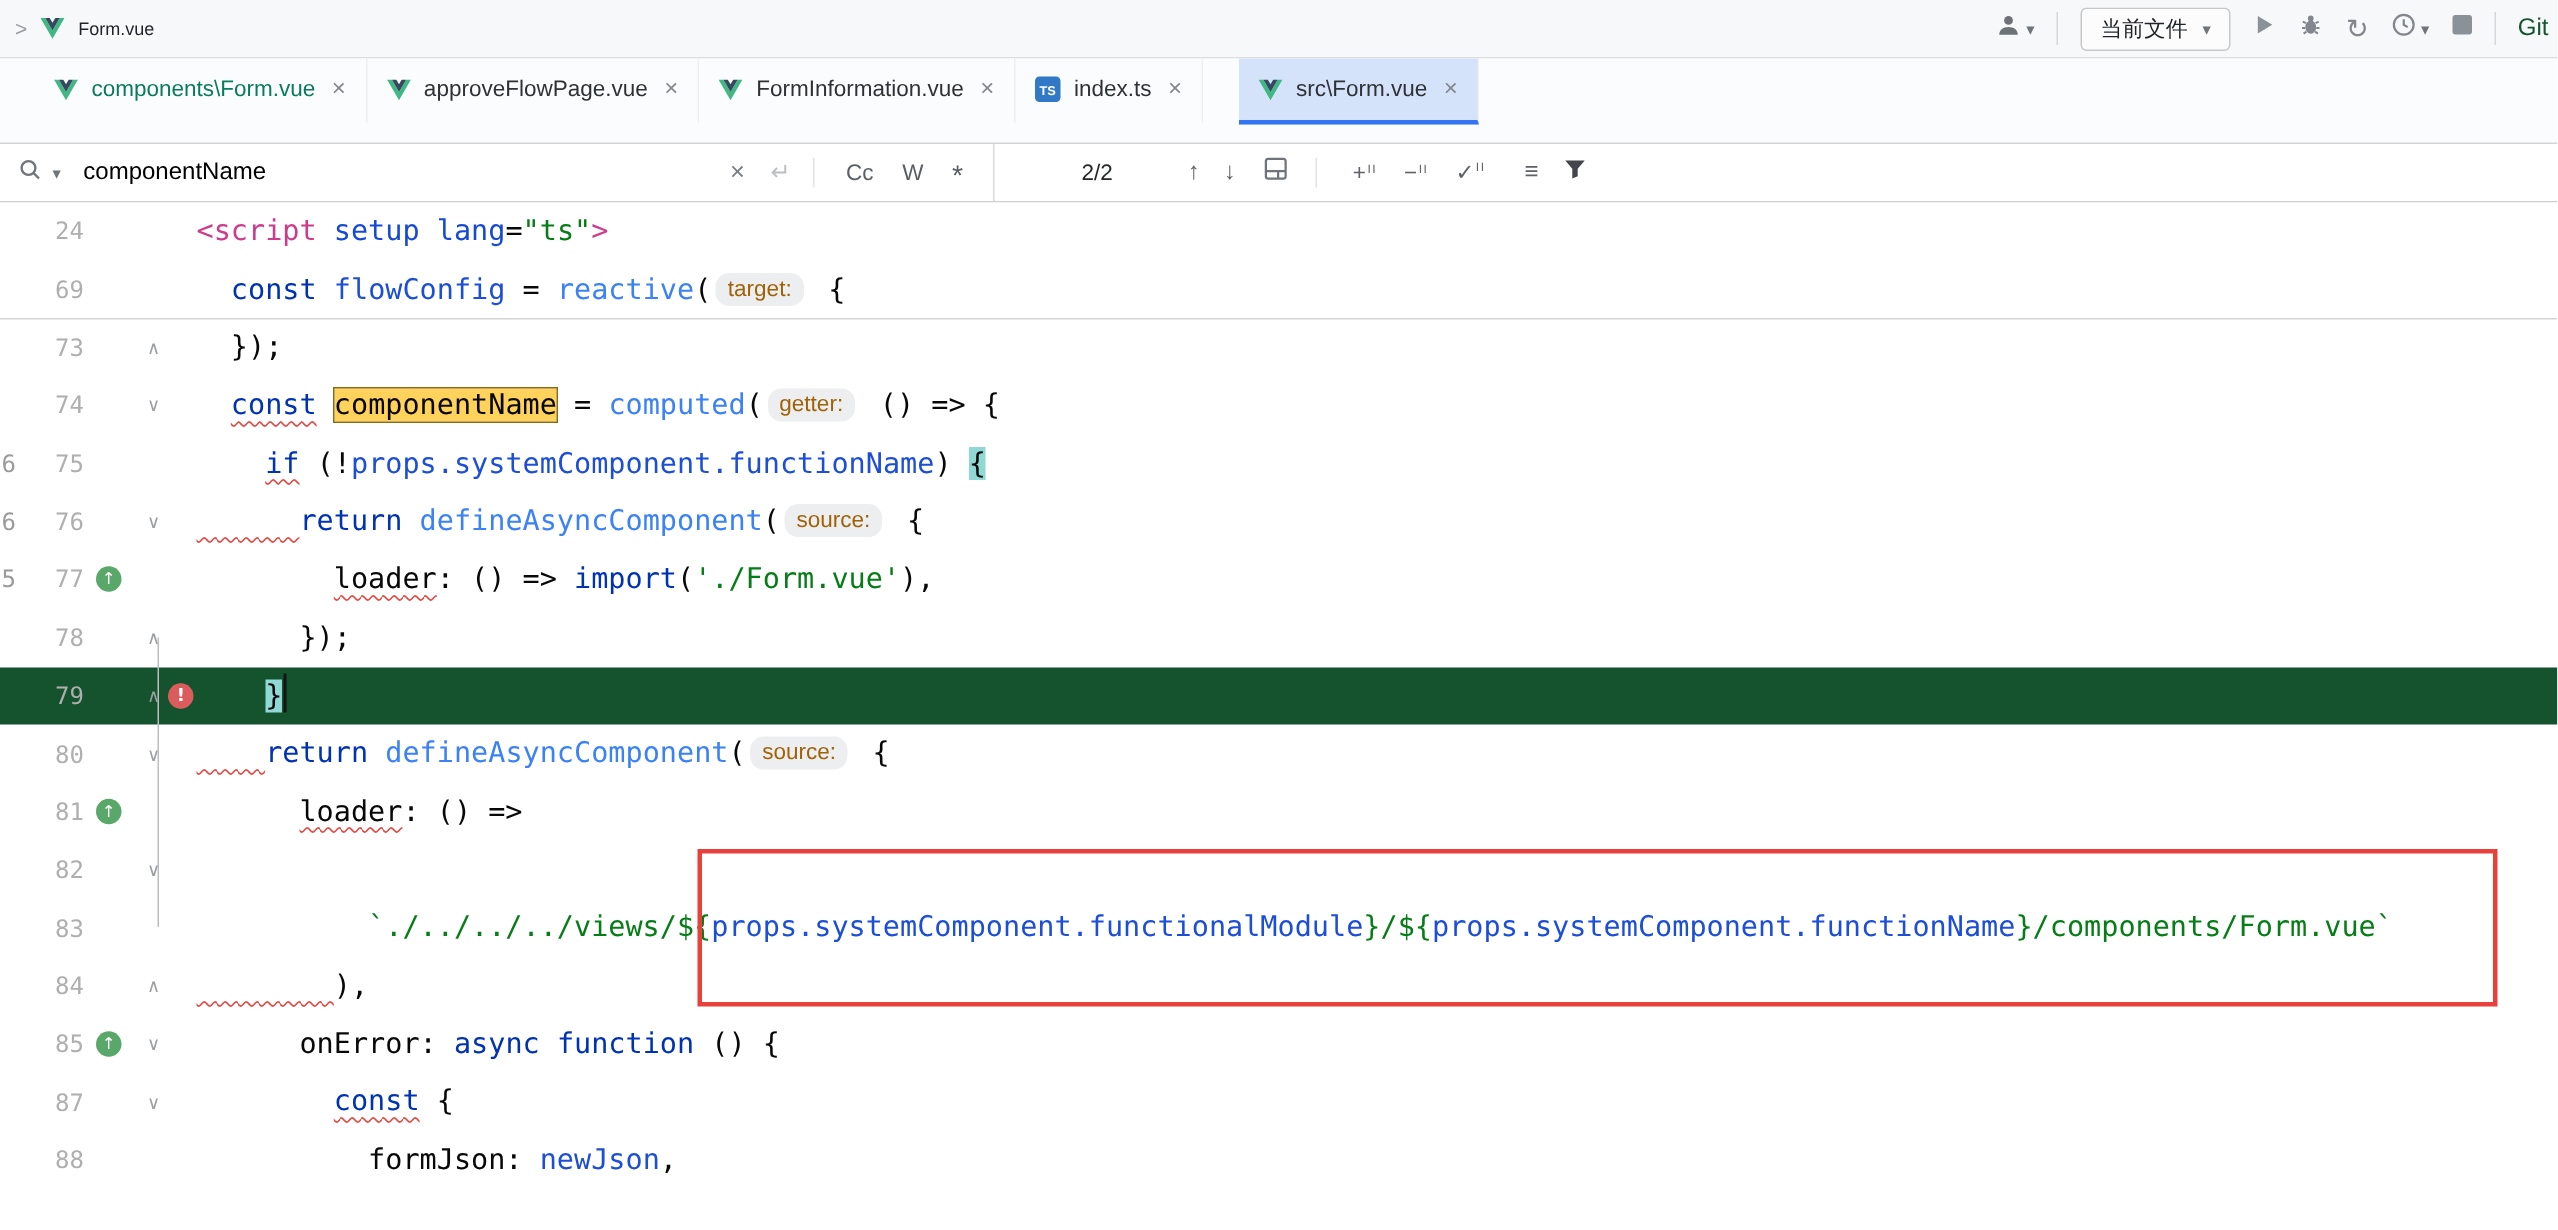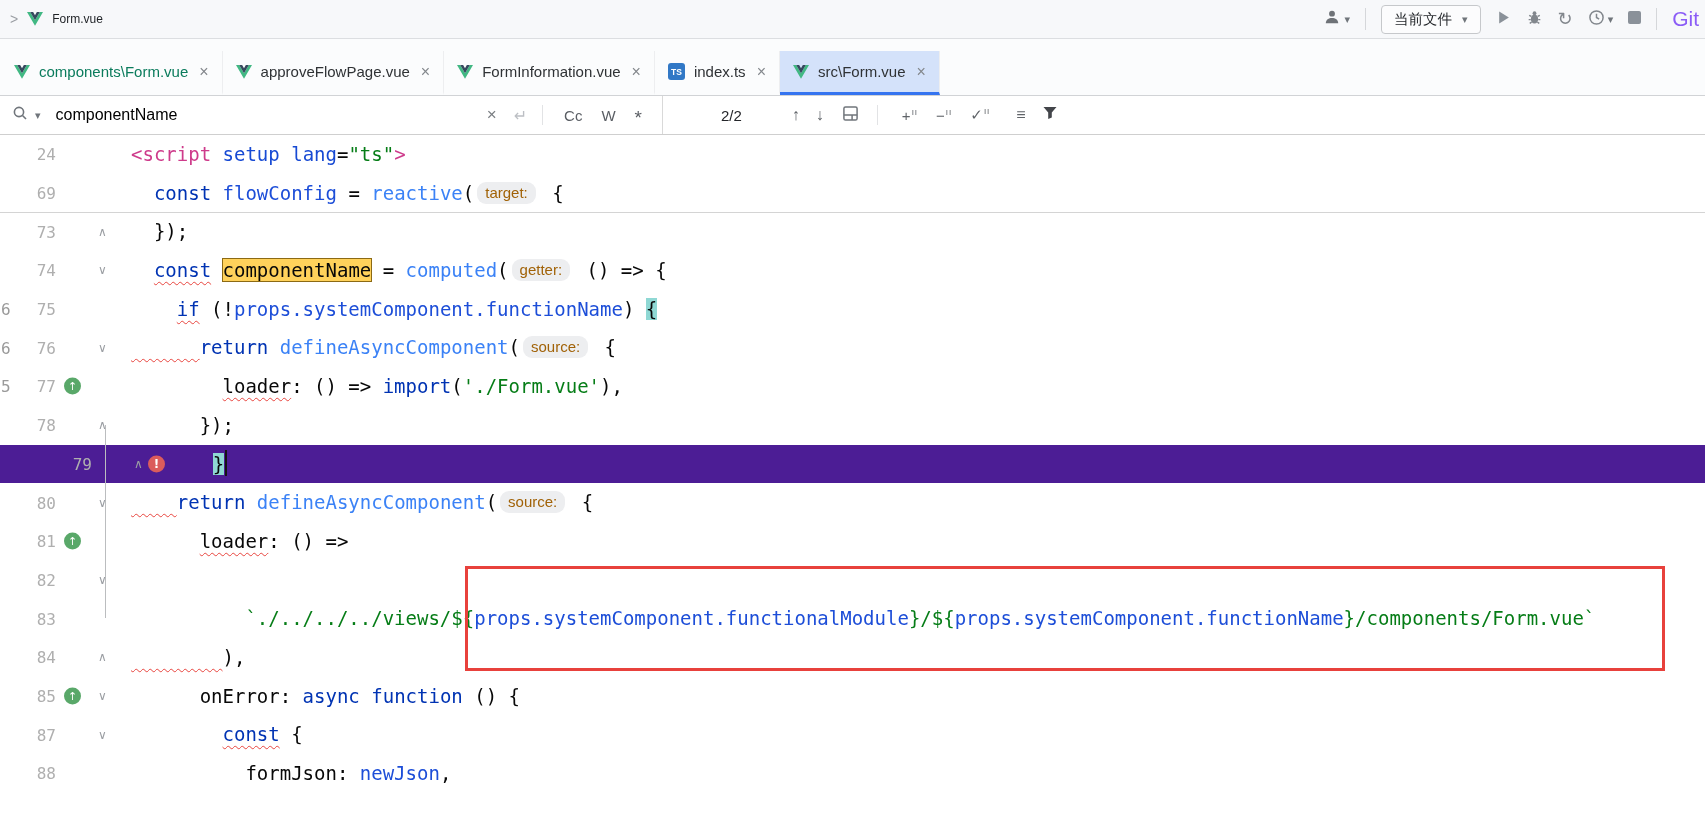--- a/index.html
+++ b/index.html
@@ -29,7 +29,7 @@
   .chev { color:#70757B; font-size:11px; }
   .txt-icon { color:#82878D; font-size:18px; line-height:1; }
   .stop-sq { width:13px; height:13px; background:#8A9199; border-radius:2px; display:inline-block; }
-  .git-label { font-size:21px; color:#8b5cf6; white-space:nowrap; }
+  .git-label { font-size:16px; color:#14532d; white-space:nowrap; }
   .icon-btn { display:flex; align-items:center; gap:3px; }
 
   

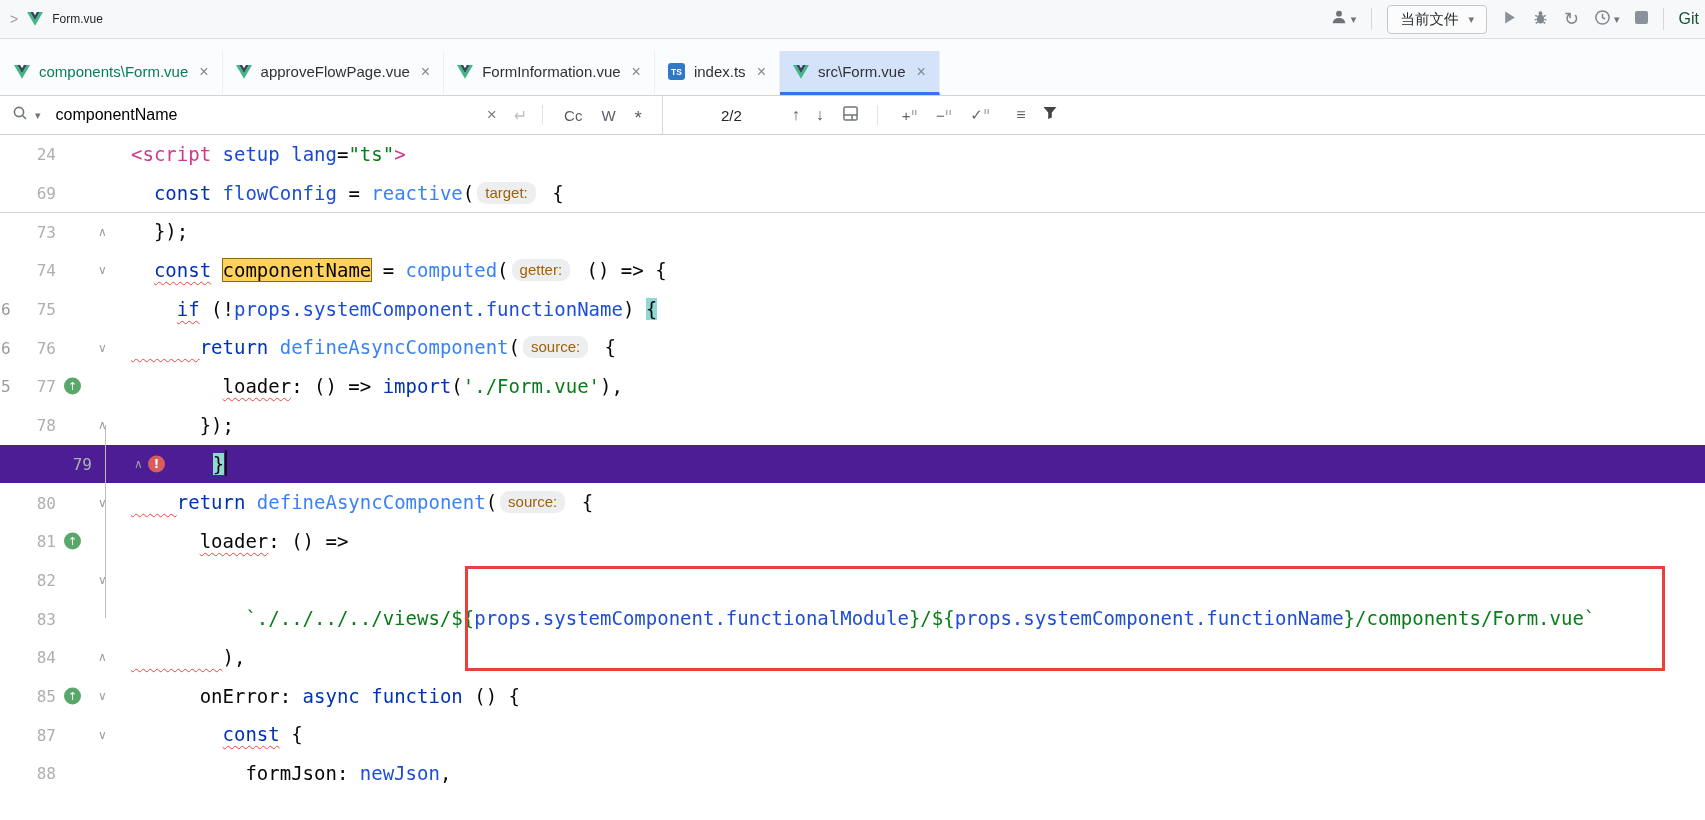--- a/index.html
+++ b/index.html
@@ -35,7 +35,7 @@
   
   .tabbar {
     height:57px; background:#FBFCFD; border-bottom:1px solid #D1D3D6;
-    display:flex; align-items:flex-end; padding-left:1px;
+    display:flex; align-items:flex-start; padding-left:23px;
   }
   .tab {
     height:44px; display:flex; align-items:center; gap:9px; padding:0 13px;

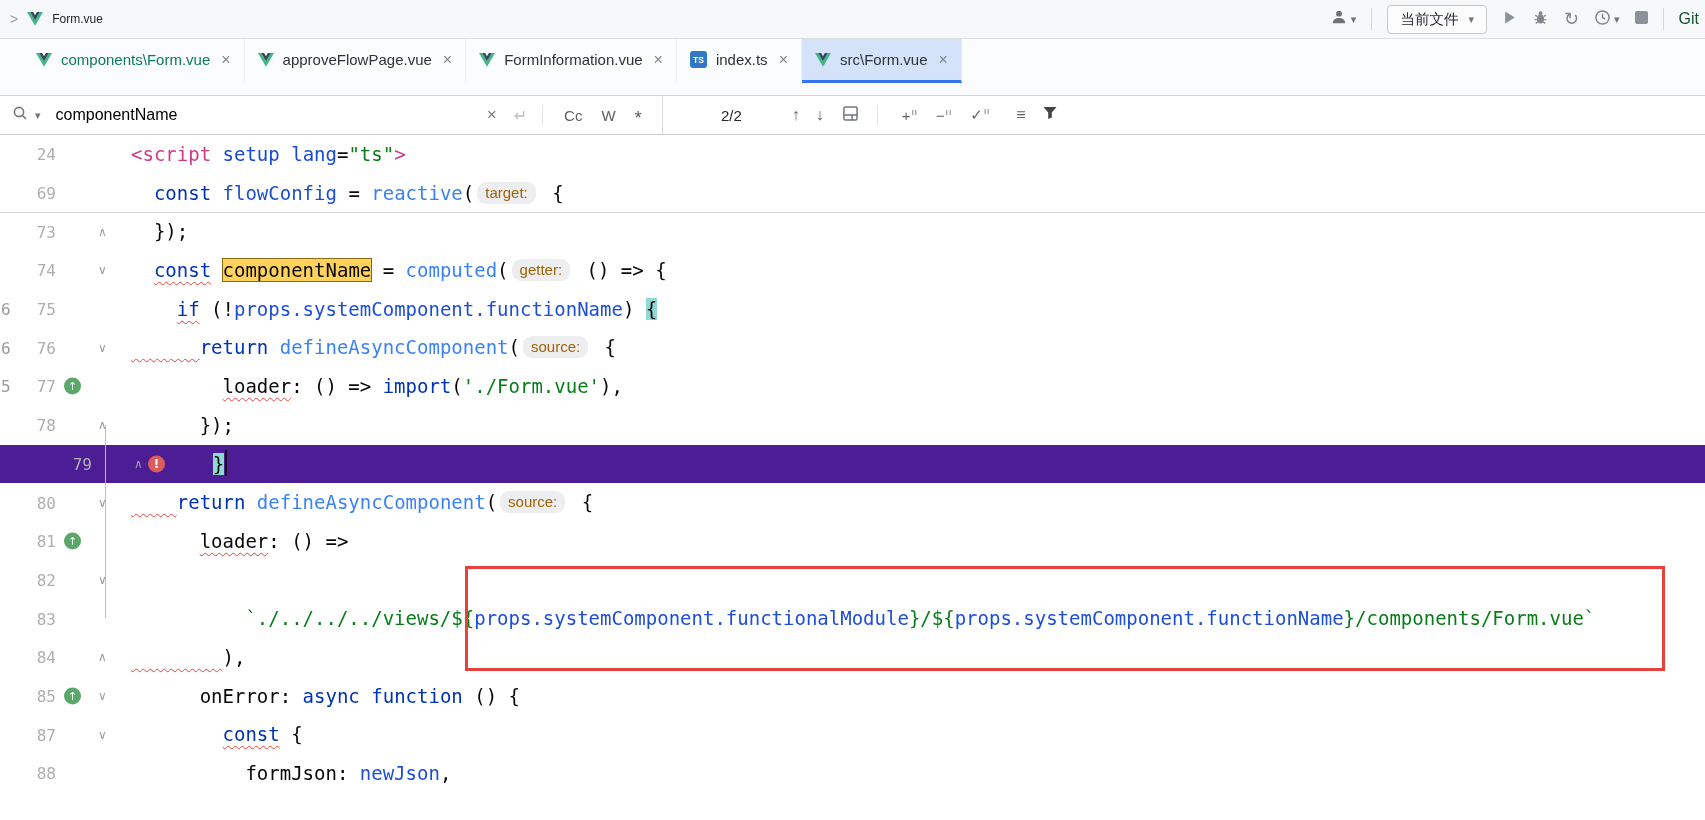--- a/index.html
+++ b/index.html
@@ -42,7 +42,7 @@
     font-size:15px; color:#2F3235; border-bottom:3px solid transparent;
     border-right:1px solid #EDEEF0; white-space:nowrap; cursor:default;
   }
-  .tab.active { background:#D4E2FA; border-bottom-color:#3574F0; }
+  .tab.active { background:#D4E2FA; border-bottom-color:#3574F0;margin-left:24px; }
   .tab.vcs-added .tab-label { color:#0A7B5C; }
   .tab-close { color:#83878C; font-size:16px; margin-left:2px; }
   .tab-icon { display:flex; align-items:center; }

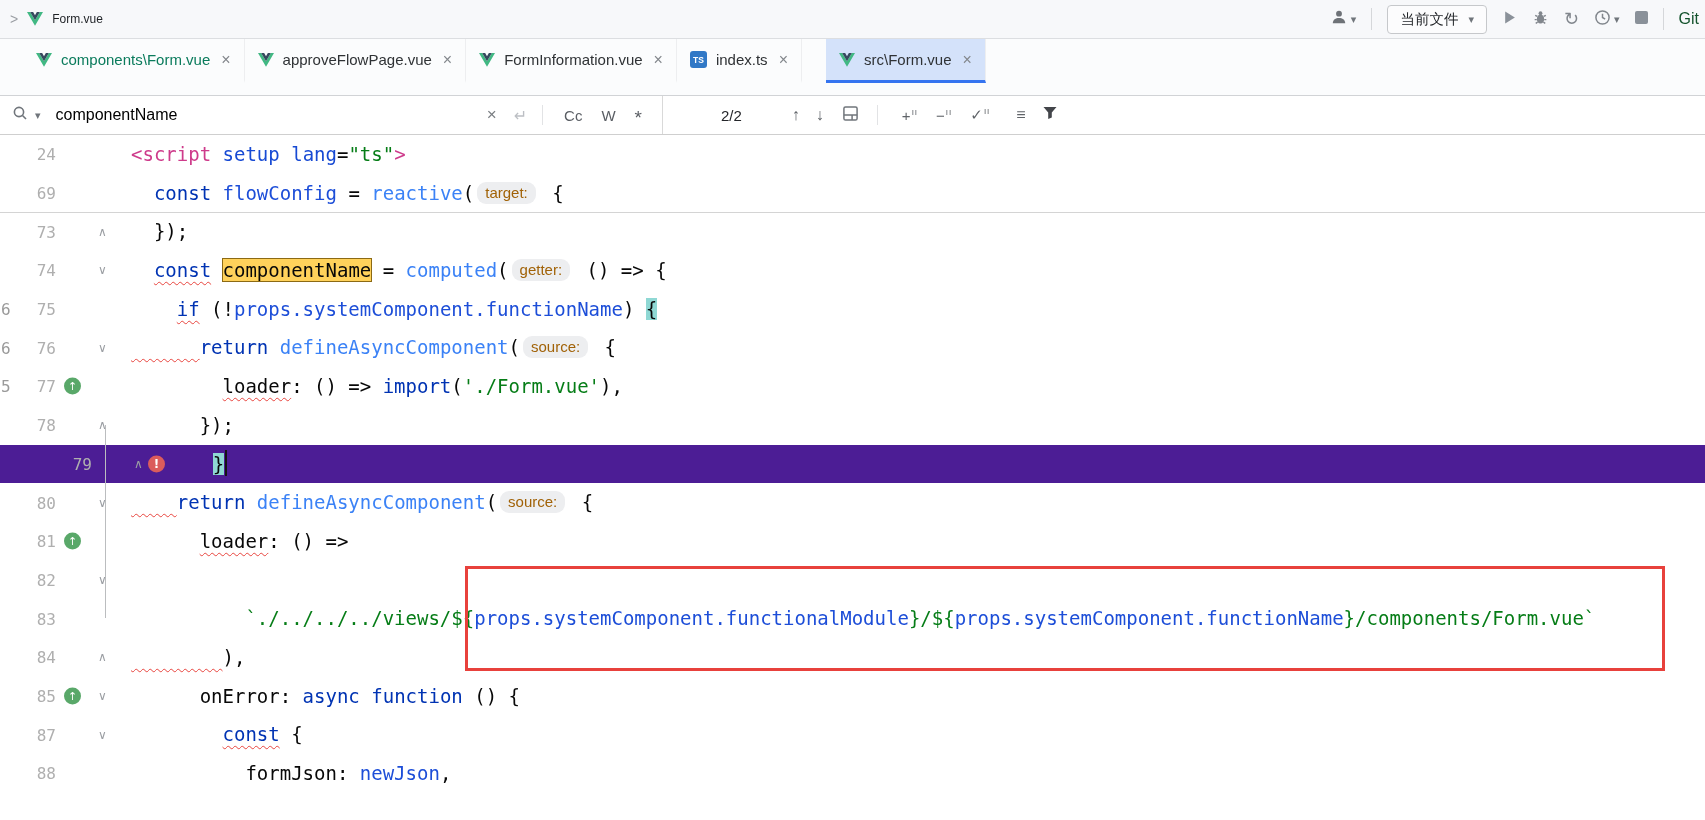--- a/index.html
+++ b/index.html
@@ -78,7 +78,7 @@
     font-family:"DejaVu Sans Mono", monospace;
   }
   .row { display:flex; height:38.7px; position:relative; align-items:flex-start; }
-  .row.current { background:#4c1d95;padding-left:36px; }
+  .row.current { background:#14532d; }
   .row.sep-below { box-shadow:0 1px 0 0 #D4D4D4; }
   .gutter { flex:0 0 131px; width:131px; height:100%; position:relative; }
   .lnum {

